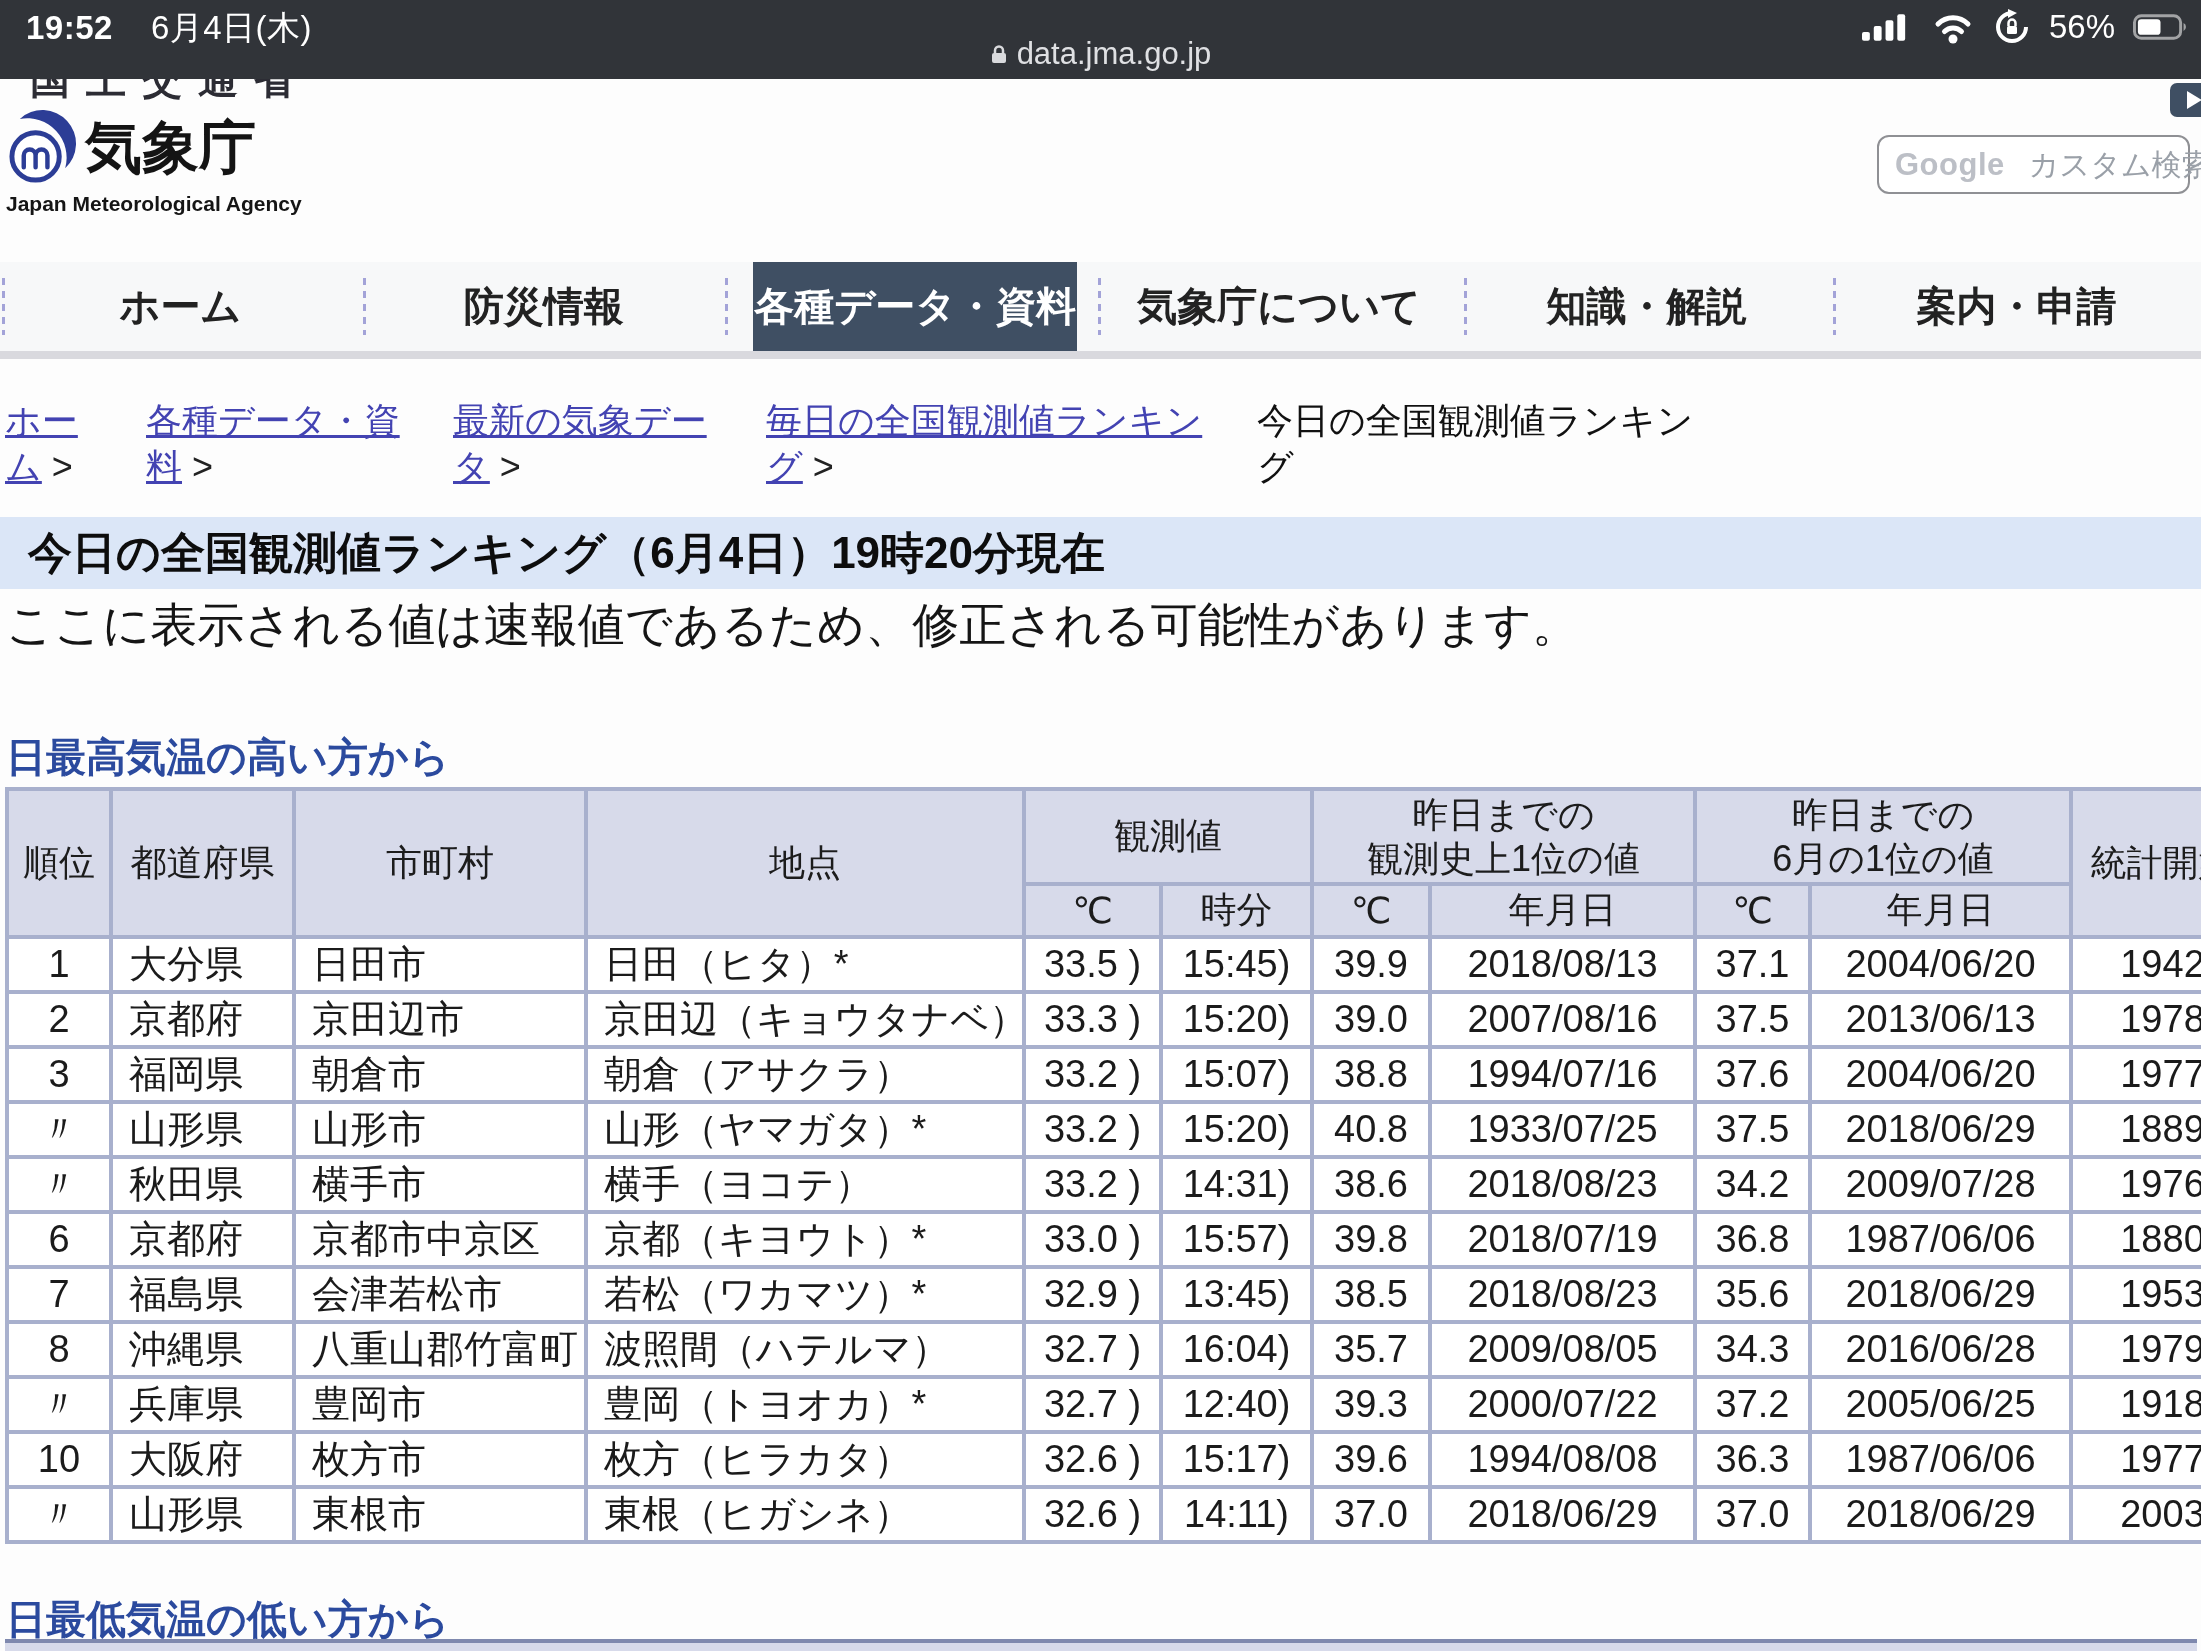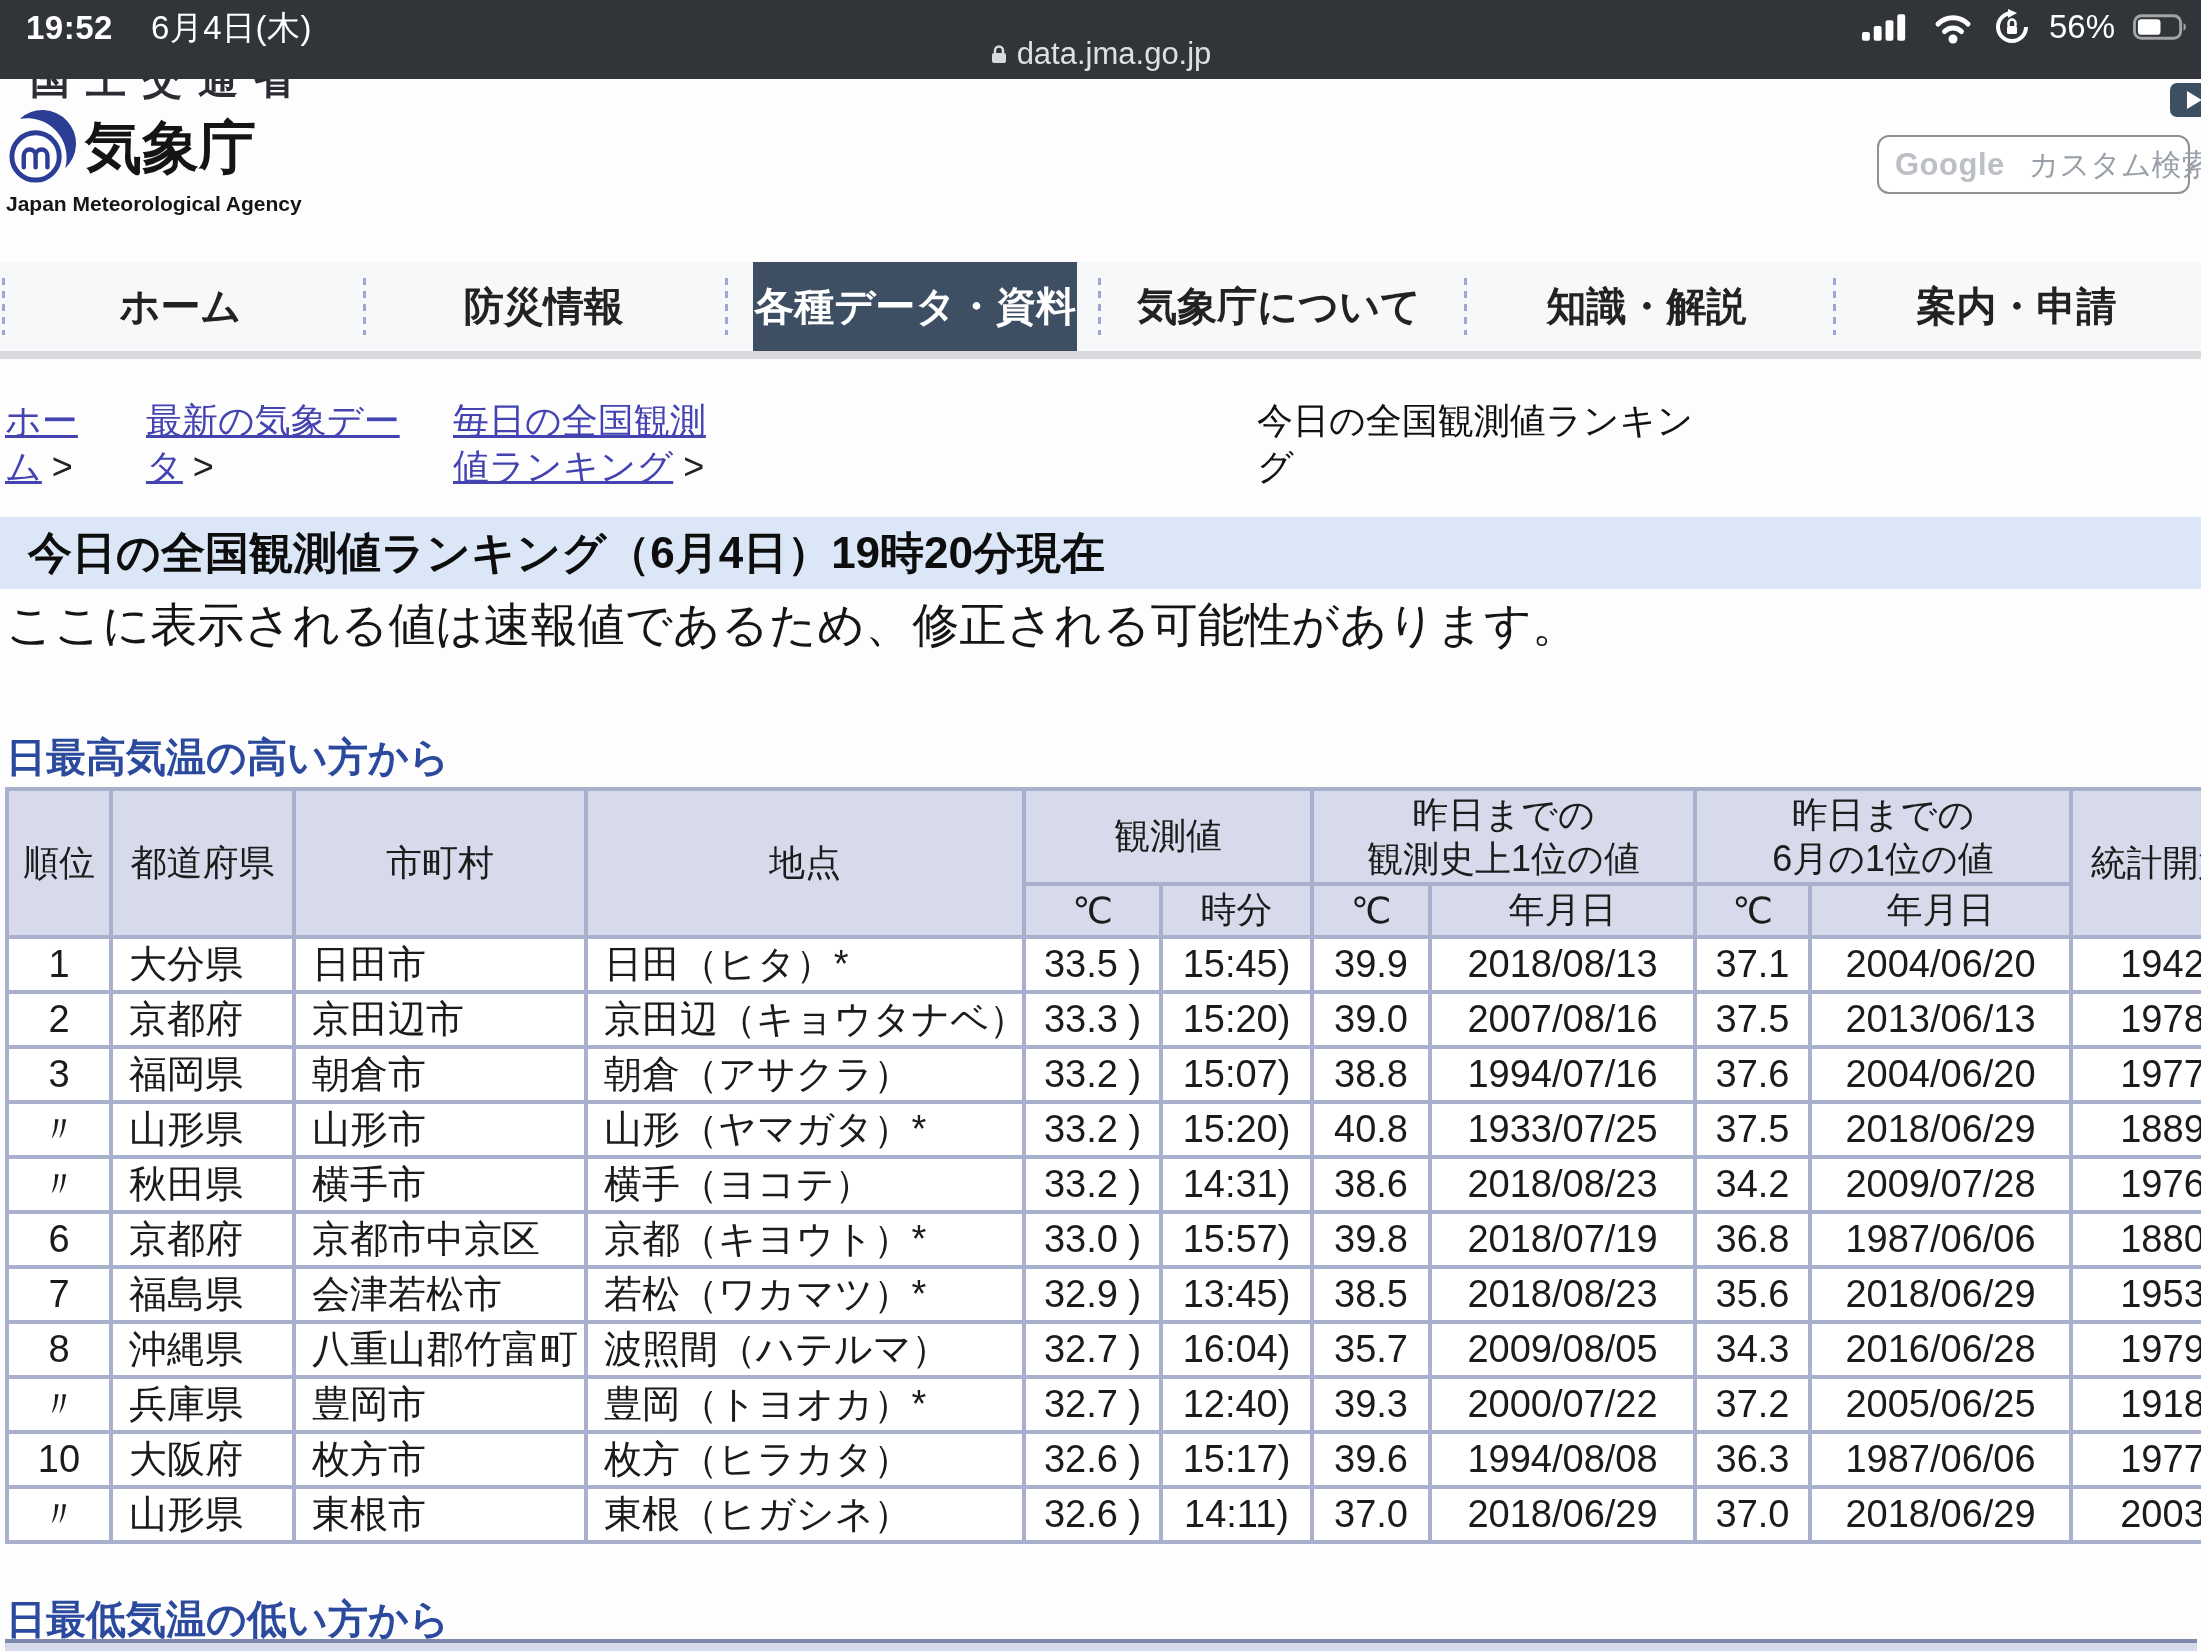--- a/index.html
+++ b/index.html
@@ -159,6 +159,7 @@
 
       <span class="crumb"><a href="#">ホーム</a><span class="sep">&gt;</span></span>
 
+      <span class="crumb"><a href="#">各種データ・資料</a><span class="sep">&gt;</span></span>
 
       <span class="crumb"><a href="#">最新の気象データ</a><span class="sep">&gt;</span></span>
 

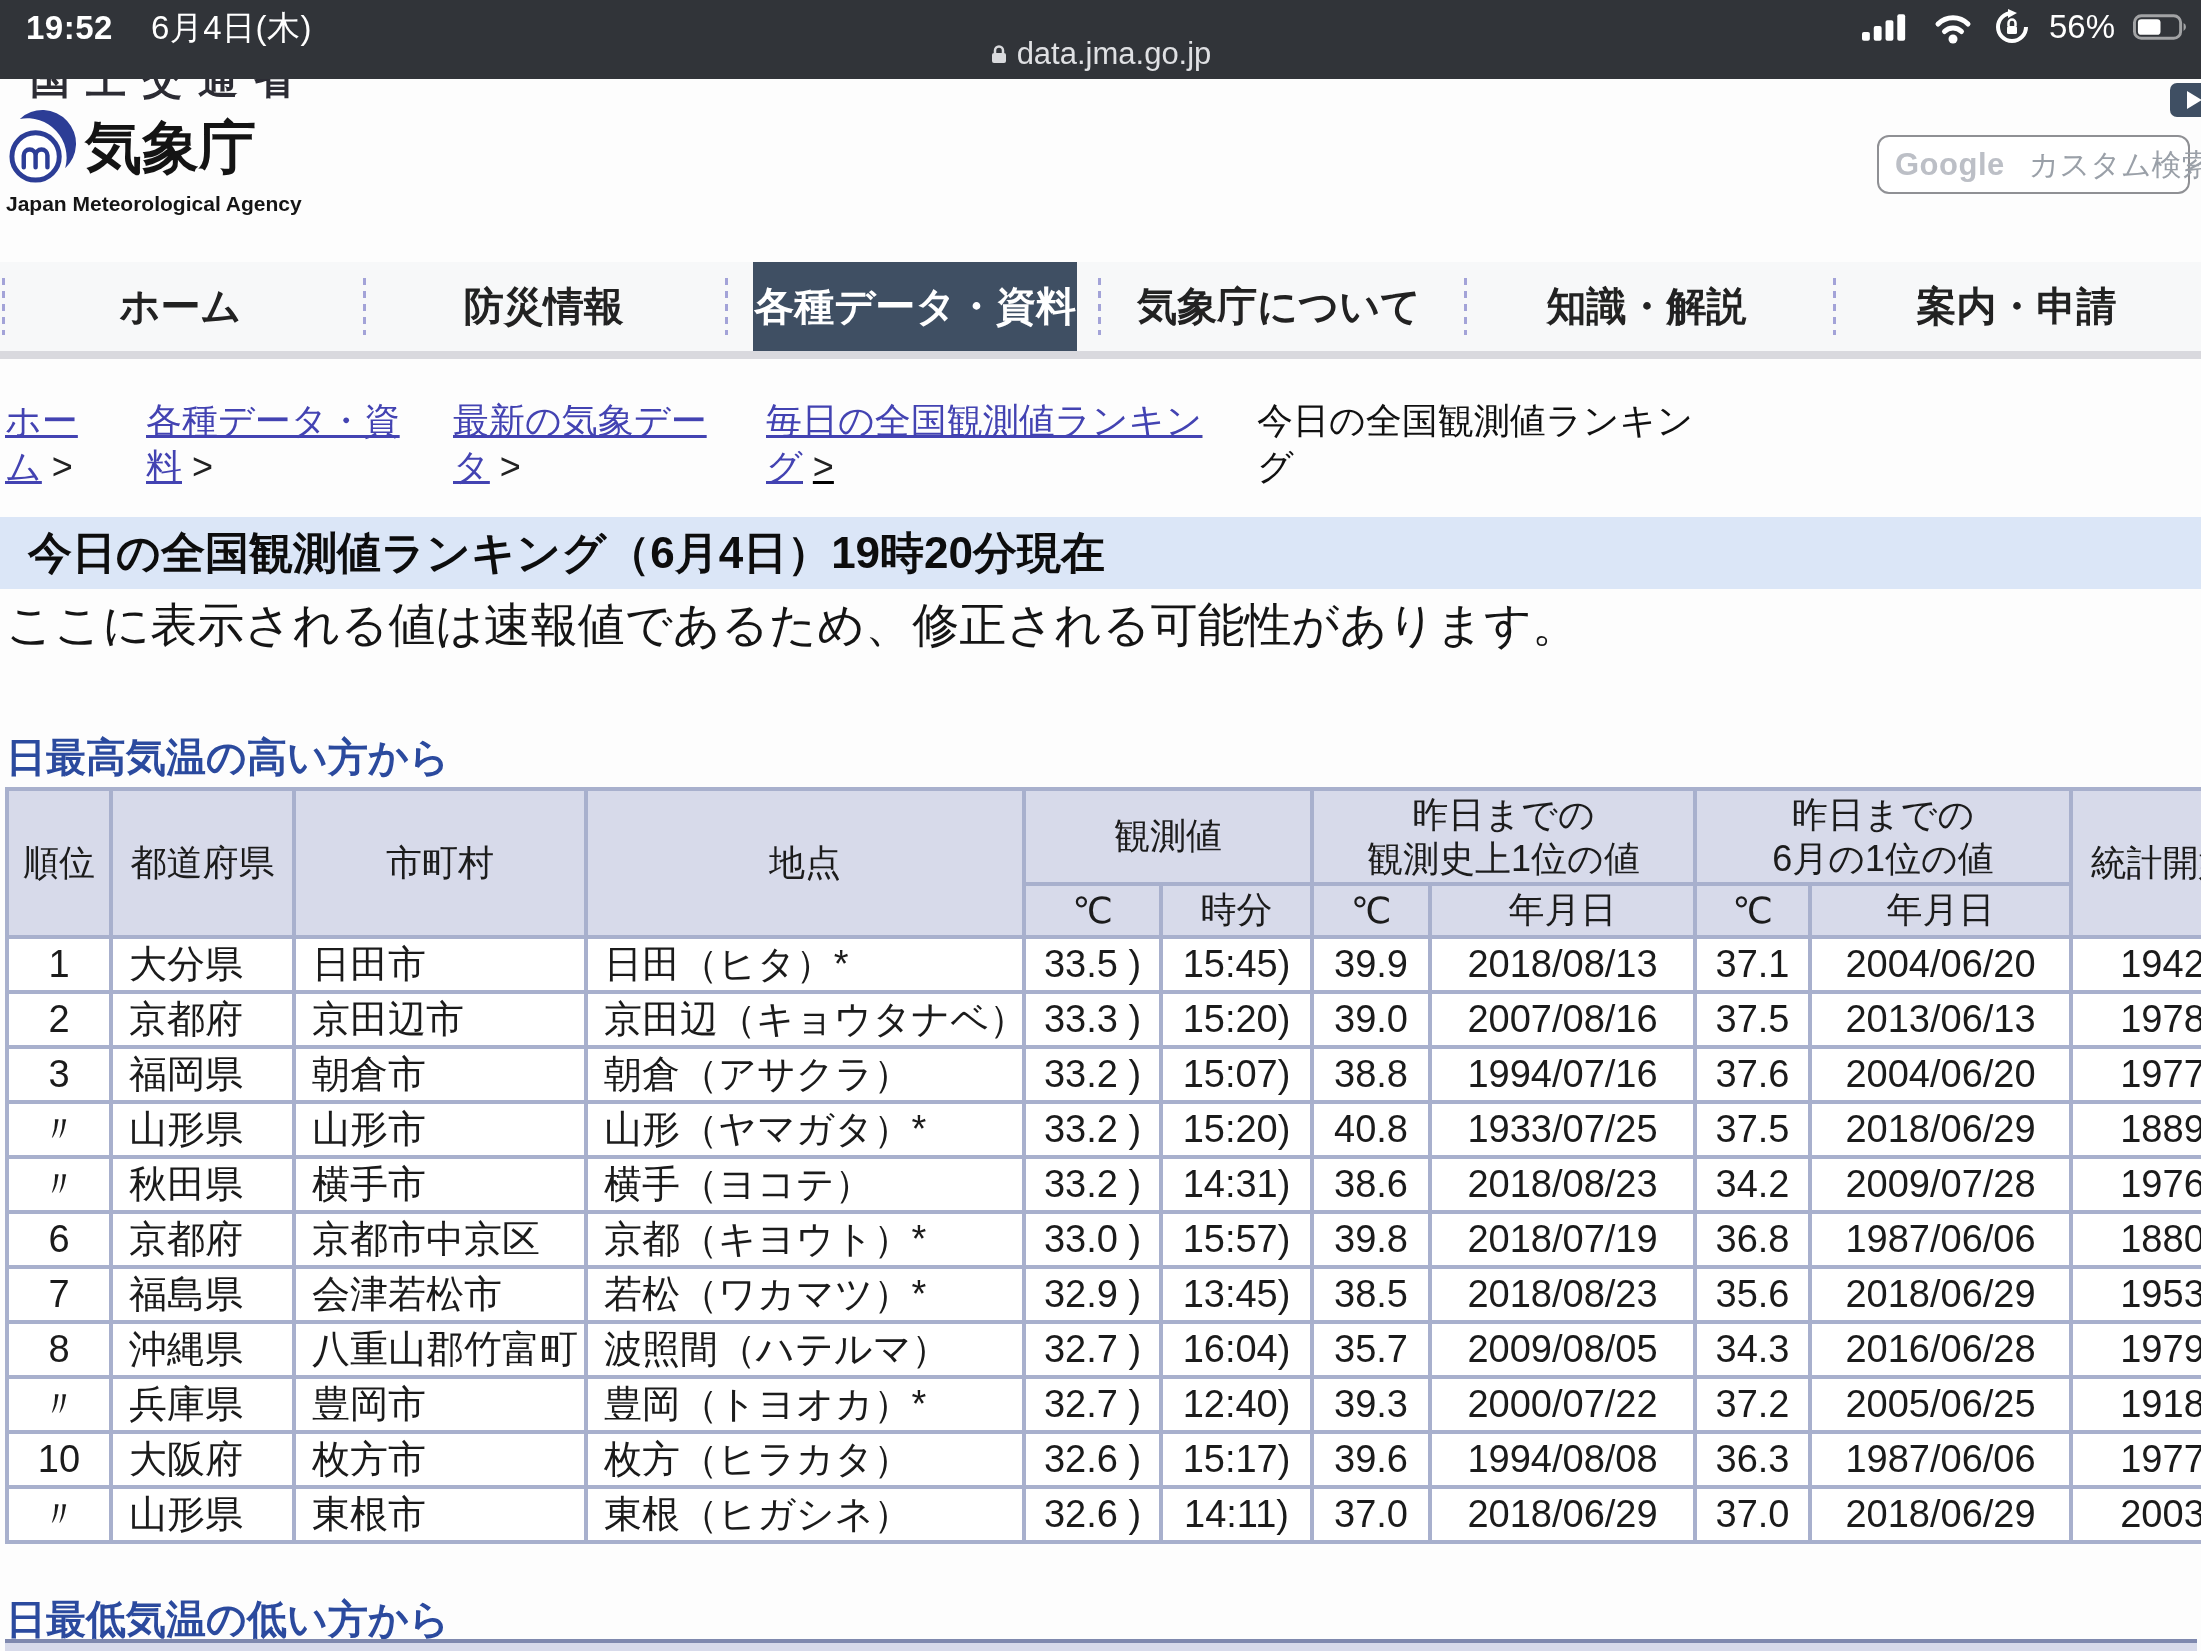--- a/index.html
+++ b/index.html
@@ -49,7 +49,7 @@
   .crumb:nth-child(1){ width:74px;  margin-right:67px; }
   .crumb:nth-child(2){ width:259px; margin-right:48px; }
   .crumb:nth-child(3){ width:259px; margin-right:54px; }
-  .crumb:nth-child(4){ width:441px; margin-right:45px;text-decoration:underline; }
+  .crumb:nth-child(4){ width:441px; margin-right:45px; }
   .crumb a { color:#4343b2; text-decoration:underline; }
   .crumb .sep { color:#222; margin-left:10px; text-decoration:none; }
   .crumb-current { display:block; width:441px; color:#111; }

